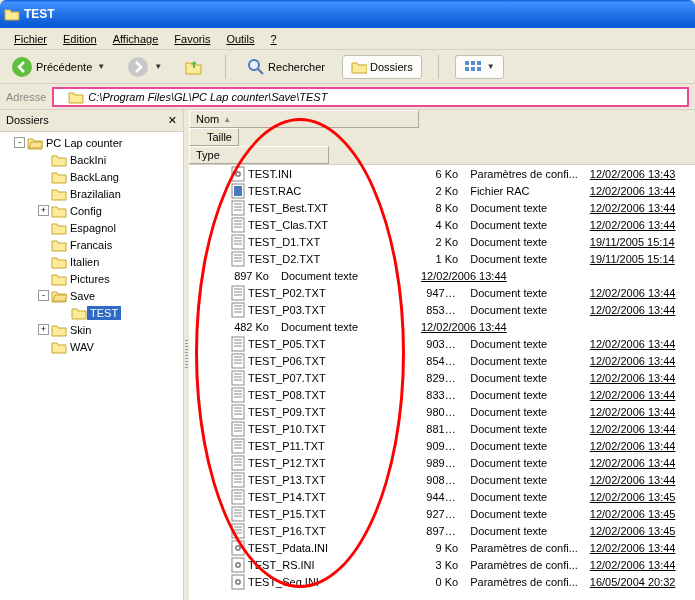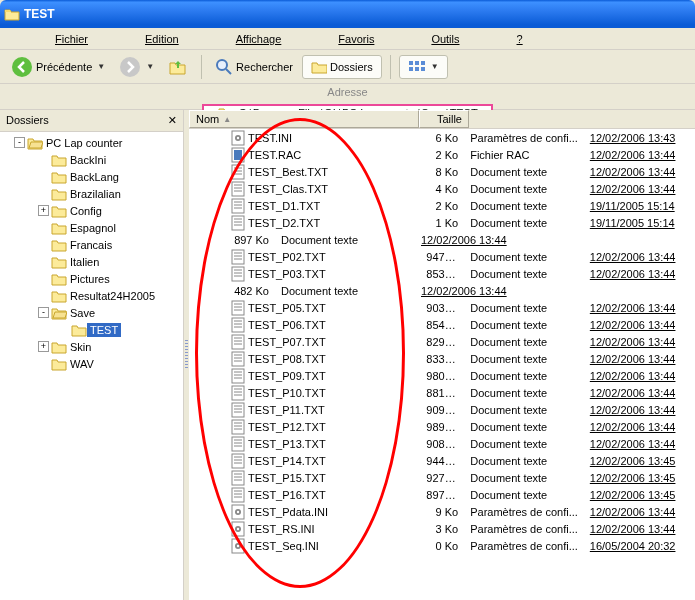--- a/index.html
+++ b/index.html
@@ -11,7 +11,7 @@
 
 .menubar { height: 22px; background: #ece9d8; display: flex; align-items: center; padding: 2px 6px; border-bottom: 1px solid #d4d0c8; }
 .menubar span { padding: 2px 8px; cursor: default; }
-.menubar span u { text-decoration: underline; margin-left: 41px; }
+.menubar span u { text-decoration: underline; }
 
 .toolbar { height: 34px; background: #ece9d8; display: flex; align-items: center; padding: 2px 6px; gap: 4px; border-bottom: 1px solid #d4d0c8; }
 .tbtn { display: inline-flex; align-items: center; padding: 2px 4px; border: 1px solid transparent; border-radius: 3px; cursor: default; gap: 3px; }

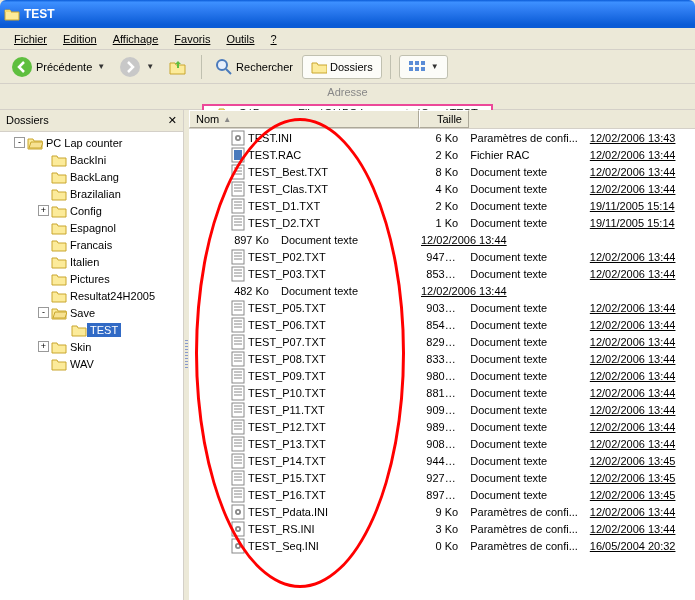--- a/index.html
+++ b/index.html
@@ -13,7 +13,7 @@
 .menubar span { padding: 2px 8px; cursor: default; }
 .menubar span u { text-decoration: underline; }
 
-.toolbar { height: 34px; background: #ece9d8; display: flex; align-items: center; padding: 2px 6px; gap: 4px; border-bottom: 1px solid #d4d0c8; }
+.toolbar { height: 34px; background: #ece9d8; display: flex; align-items: center; padding: 2px 6px; gap: 12px; border-bottom: 1px solid #d4d0c8; }
 .tbtn { display: inline-flex; align-items: center; padding: 2px 4px; border: 1px solid transparent; border-radius: 3px; cursor: default; gap: 3px; }
 .tbtn.boxed { border: 1px solid #c0c0b0; background: #fcfcf8; padding: 4px 8px; }
 .sep { width: 1px; height: 24px; background: #c0c0b0; margin: 0 4px; }

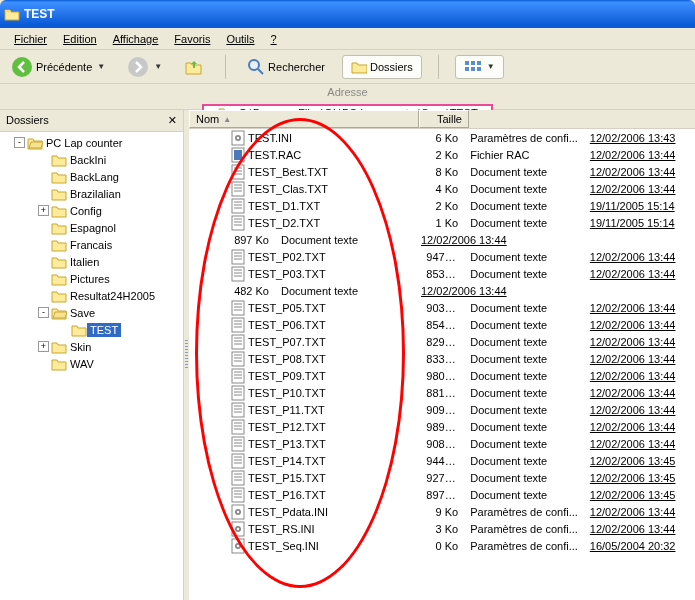--- a/index.html
+++ b/index.html
@@ -19,7 +19,7 @@
 .sep { width: 1px; height: 24px; background: #c0c0b0; margin: 0 4px; }
 .dropdown-arrow { font-size: 8px; color: #333; margin-left: 2px; }
 
-.addressbar { height: 26px; background: #ece9d8; display: flex; align-items: center; padding: 2px 6px; gap: 6px; border-bottom: 1px solid #d4d0c8; flex-direction: column; }
+.addressbar { height: 26px; background: #ece9d8; display: flex; align-items: center; padding: 2px 6px; gap: 6px; border-bottom: 1px solid #d4d0c8; }
 .addressbar .label { color: #888; }
 .addressbar .input { flex: 1; height: 20px; background: white; border: 2px solid #ec4899; display: flex; align-items: center; padding: 0 14px; gap: 4px; font-style: italic; }
 

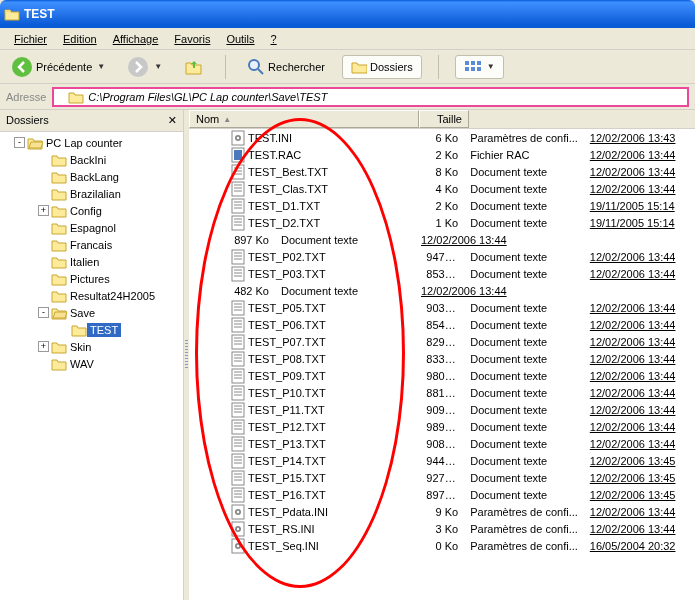--- a/index.html
+++ b/index.html
@@ -38,7 +38,7 @@
 .splitter::after{content:"";position:absolute;top:50%;left:1px;width:3px;height:30px;transform:translateY(-50%);background:repeating-linear-gradient(to bottom,#8899cc 0 1px,transparent 1px 3px);}
 
 .filepane { flex: 1; background: white; overflow: auto; position: relative; }
-.columns { display: flex; background: #ece9d8; border-bottom: 1px solid #d4d0c8; position: sticky; top: 0; }
+.columns { display: flex; background: #ece9d8; border-bottom: 1px solid #d4d0c8; position: sticky; top: 0; flex-direction: column; }
 .col { border: 1px solid; border-color: #fff #aca899 #aca899 #fff; padding: 2px 6px; height: 18px; display:flex; align-items:center; gap:4px; }
 .col-nom { width: 230px; } .col-taille { width: 50px; justify-content:flex-end; } .col-type { width: 140px; } .col-date { width: 130px; }
 .sortarrow { font-size:8px; color:#888; }

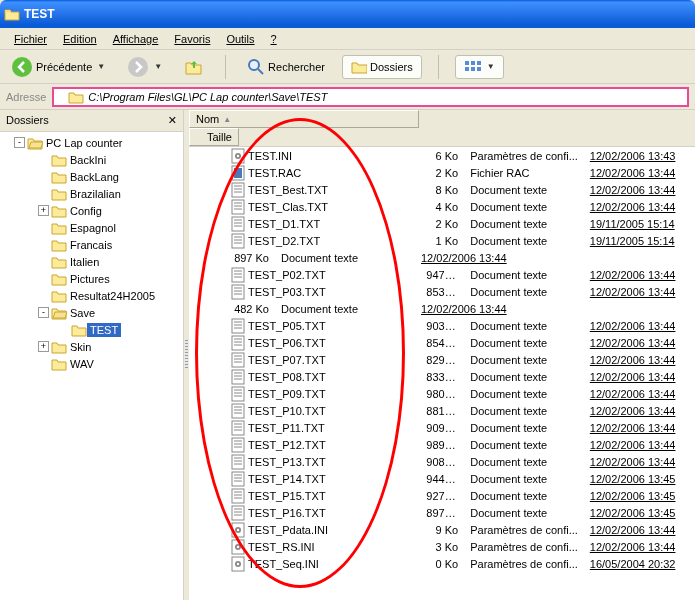--- a/index.html
+++ b/index.html
@@ -257,6 +257,9 @@
       <div class="col col-taille">
           <span>Taille</span>
         </div>
+      <div class="col col-type">
+          <span>Type</span>
+        </div>
     </div>
     <div id="filelist">
         <div class="row">

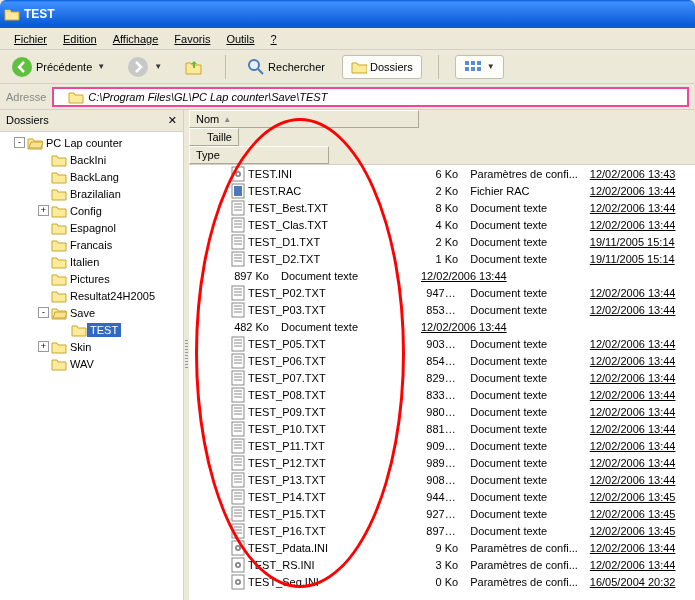--- a/index.html
+++ b/index.html
@@ -210,13 +210,6 @@
           <span class="label">Pictures</span>
         </div>
         <div class="tree-node indent1">
-          <span class="noexp"></span>
-          <svg class="folder" viewBox="0 0 16 14">
-            <path fill="#fceb9a" stroke="#c9a62e" d="M1 3h5l1 2h8v8H1z"></path>
-          </svg>
-          <span class="label">Resultat24H2005</span>
-        </div>
-        <div class="tree-node indent1">
           <span class="exp">-</span>
           <svg class="folder" viewBox="0 0 16 14">
             <path fill="#fceb9a" stroke="#c9a62e" d="M1 3h5l1 2h8v8H1z"></path>

